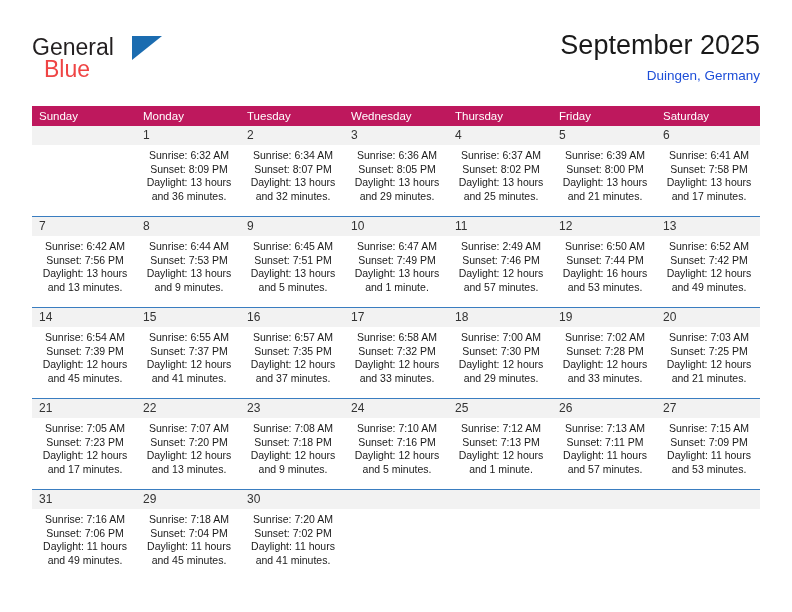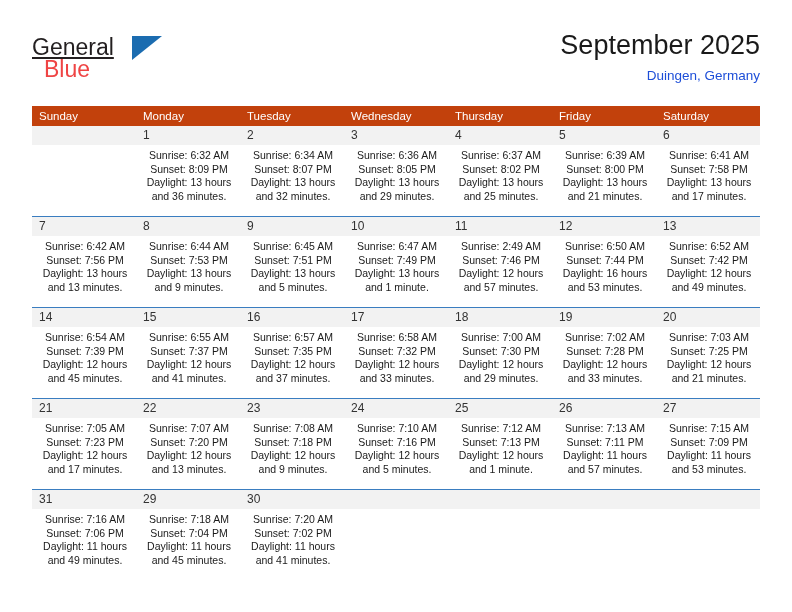--- a/index.html
+++ b/index.html
@@ -42,7 +42,6 @@
     letter-spacing: 0px;
     line-height: 26px;
     display: block;
-    text-decoration: underline;
   }
   .logo-blue {
     font-size: 23px;

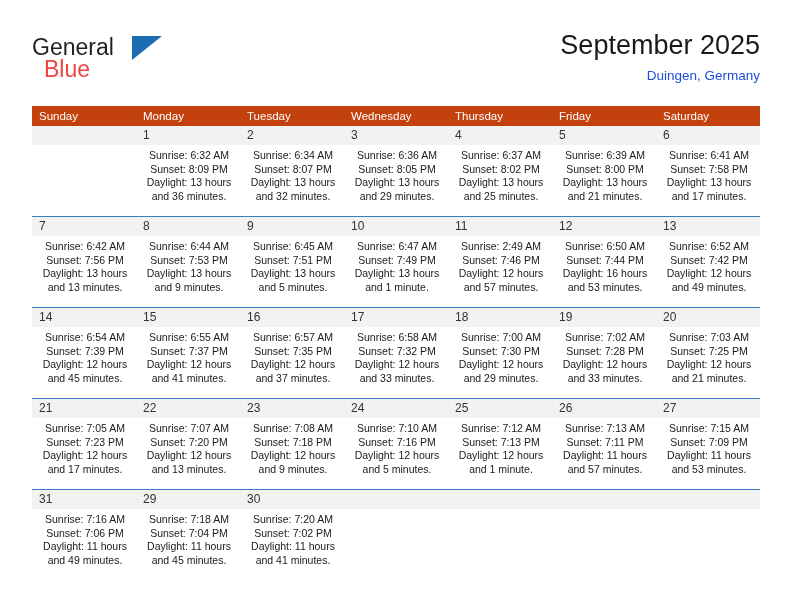--- a/index.html
+++ b/index.html
@@ -93,7 +93,7 @@
   .calendar col { width: 104px; }
 
   .calendar thead th {
-    background: #c2410c;
+    background: #be185d;
     color: #ffffff;
     font-size: 11.5px;
     font-weight: normal;

